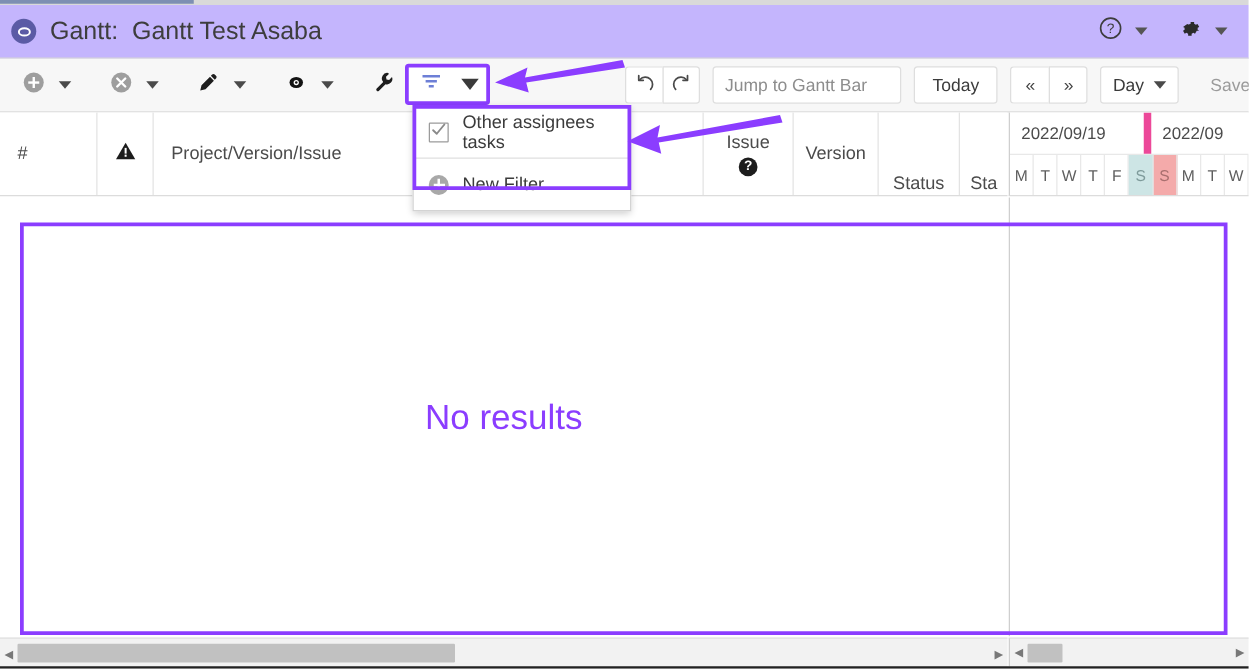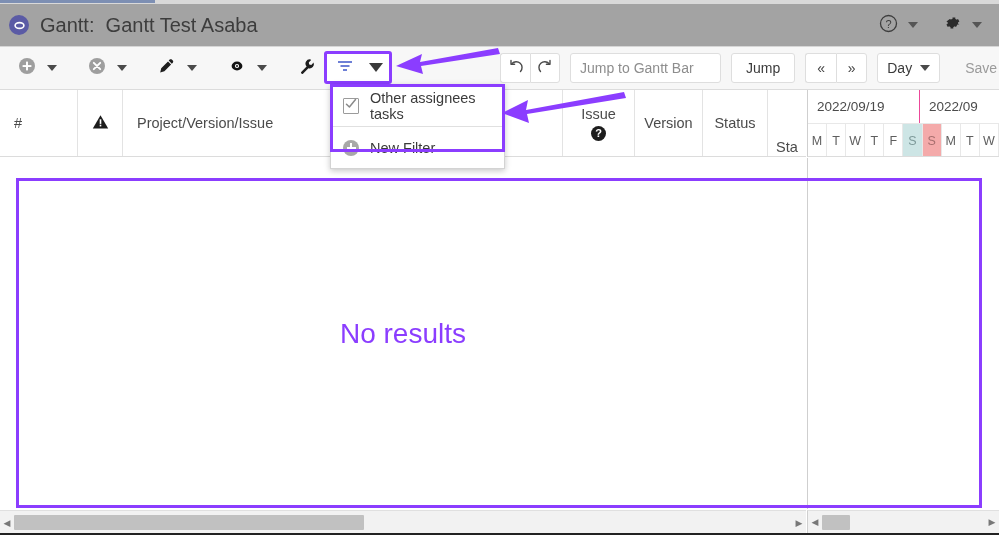--- a/index.html
+++ b/index.html
@@ -28,7 +28,7 @@
   
   .header {
     position:absolute; top:4px; left:0; width:999px; height:42px;
-    background:#a3a3a3;
+    background:#c4b5fd;
     border-bottom:1px solid #d6d6d6;
     display:flex; align-items:center;justify-content:center;
   }

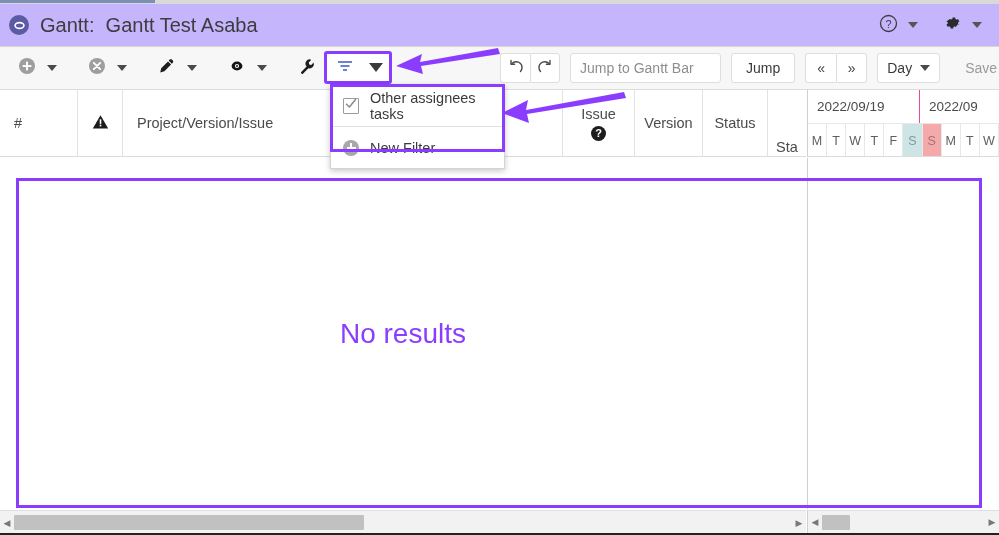--- a/index.html
+++ b/index.html
@@ -404,7 +404,7 @@
 
     <input class="jump-input" type="text" placeholder="Jump to Gantt Bar" style="">
 
-    <div class="today-btn">Jump</div>
+    <div class="today-btn">Today</div>
 
     <div class="nav-group">
       <div class="sq-btn joined-l">«</div>

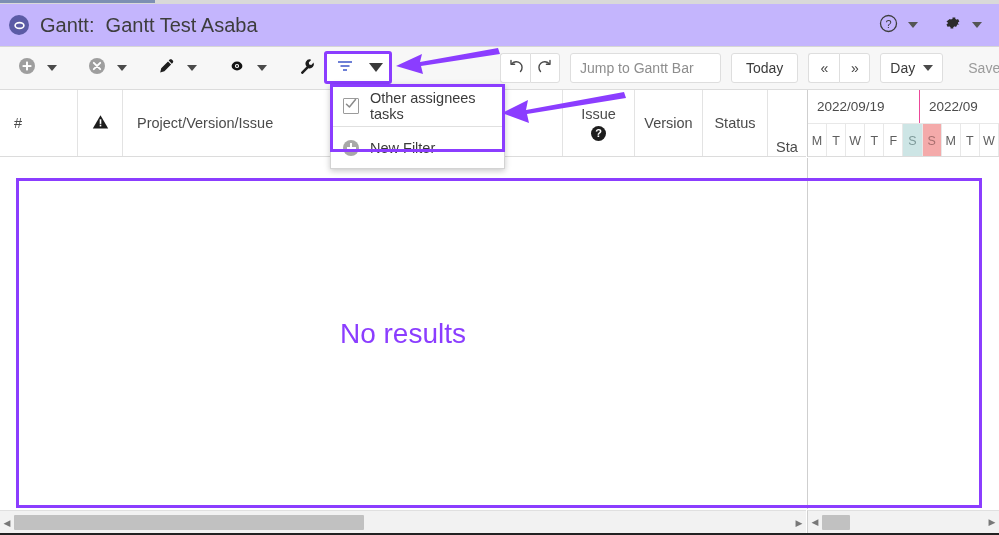--- a/index.html
+++ b/index.html
@@ -158,7 +158,7 @@
   }
   .gh-weeks { display:flex; height:33px; }
   .gh-week {
-    border-right:1px solid #ec4899; box-sizing:border-box;
+    border-right:6px solid #ec4899; box-sizing:border-box;
     display:flex; align-items:center; padding-left:9px;
     font-size:13.5px; color:#4b4b4b; white-space:nowrap;
   }

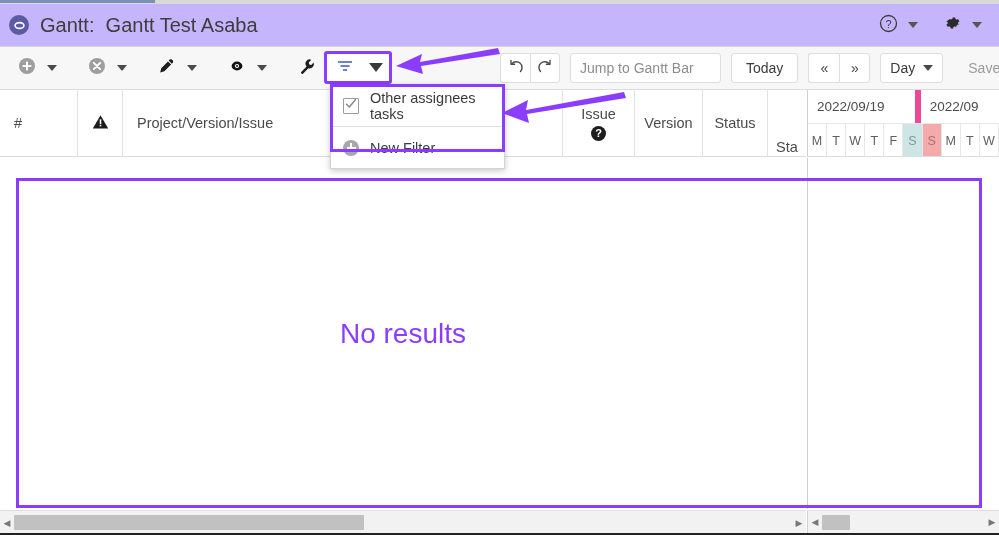--- a/index.html
+++ b/index.html
@@ -442,7 +442,7 @@
     <div class="th" style="width:68px;">
       <span class="lbl">Version</span>
     </div>
-    <div class="th" style="width:65px;">
+    <div class="th" style="width:65px;justify-content:flex-end;">
       <span class="lbl">Status</span>
     </div>
     <div class="th" style="width:38px;border-right:none;justify-content:flex-end;">

